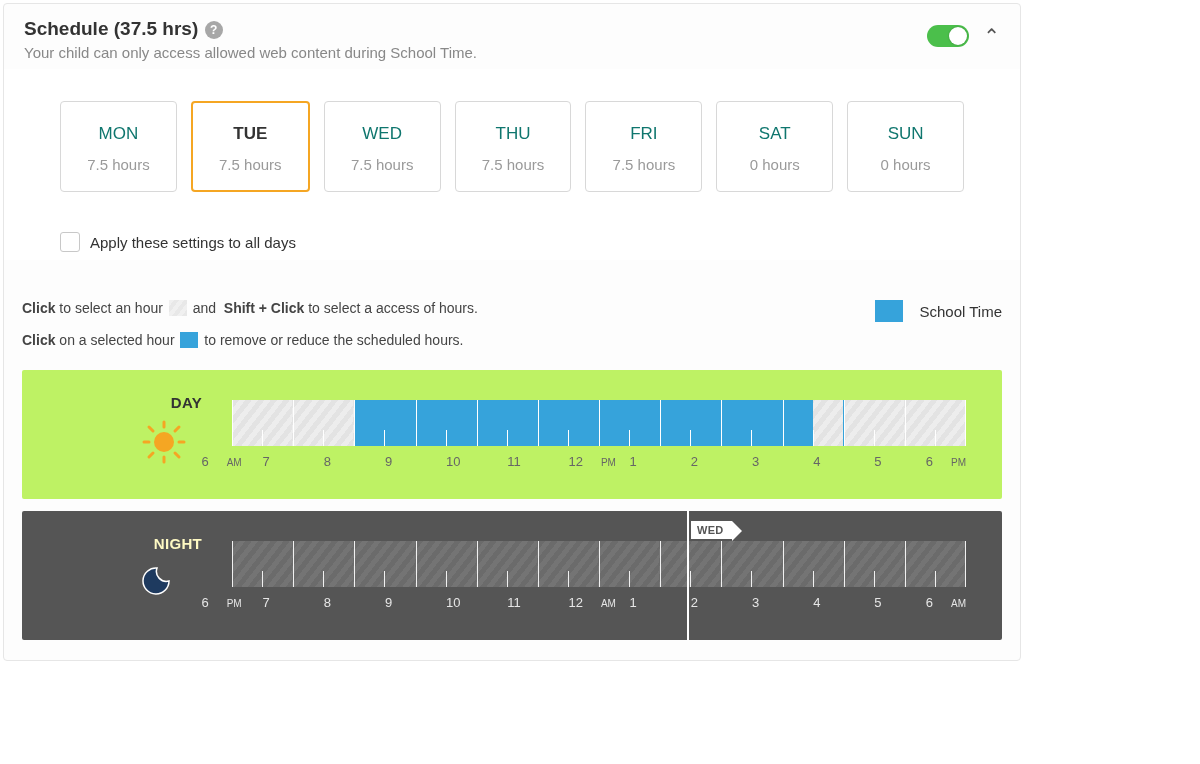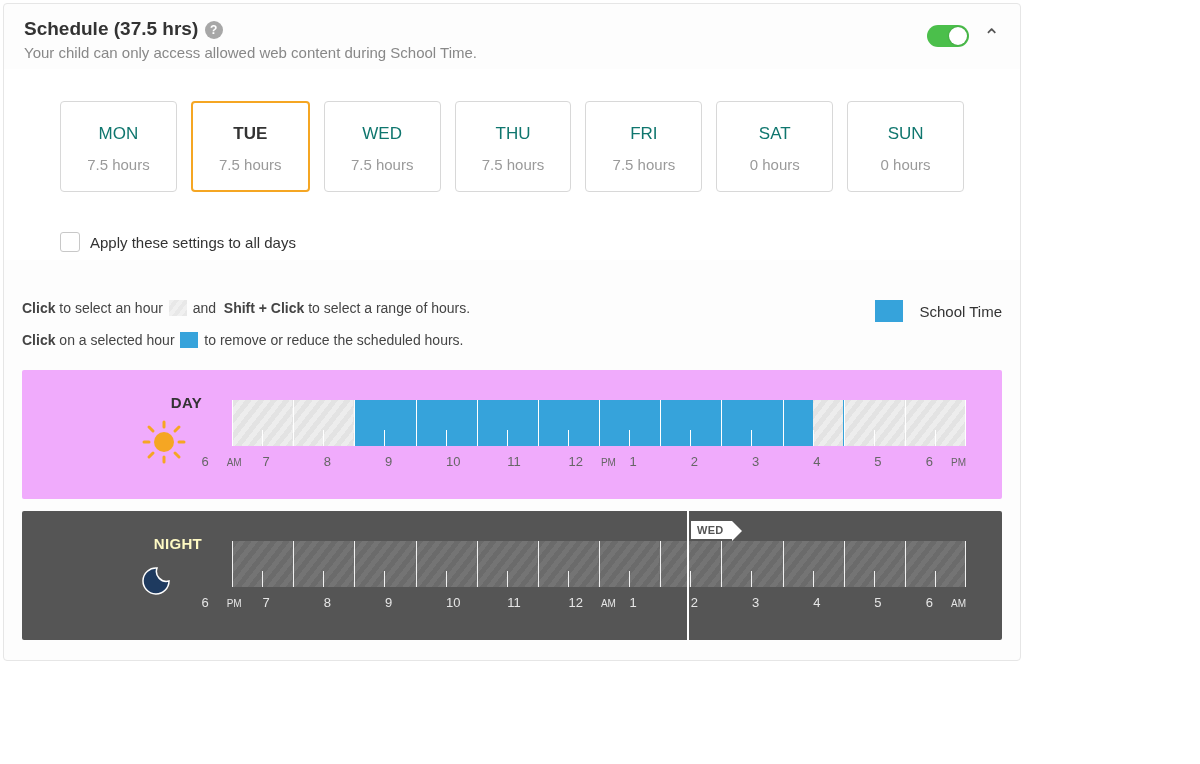--- a/index.html
+++ b/index.html
@@ -317,7 +317,7 @@
         <span class="hint-swatch swatch-empty"></span>
         <span>and</span>
         &nbsp;<b>Shift + Click</b>
-        <span>to select a range of hours.</span>
+        <span>to select a access of hours.</span>
       </div>
       <div class="row2">
         <b>Click</b>

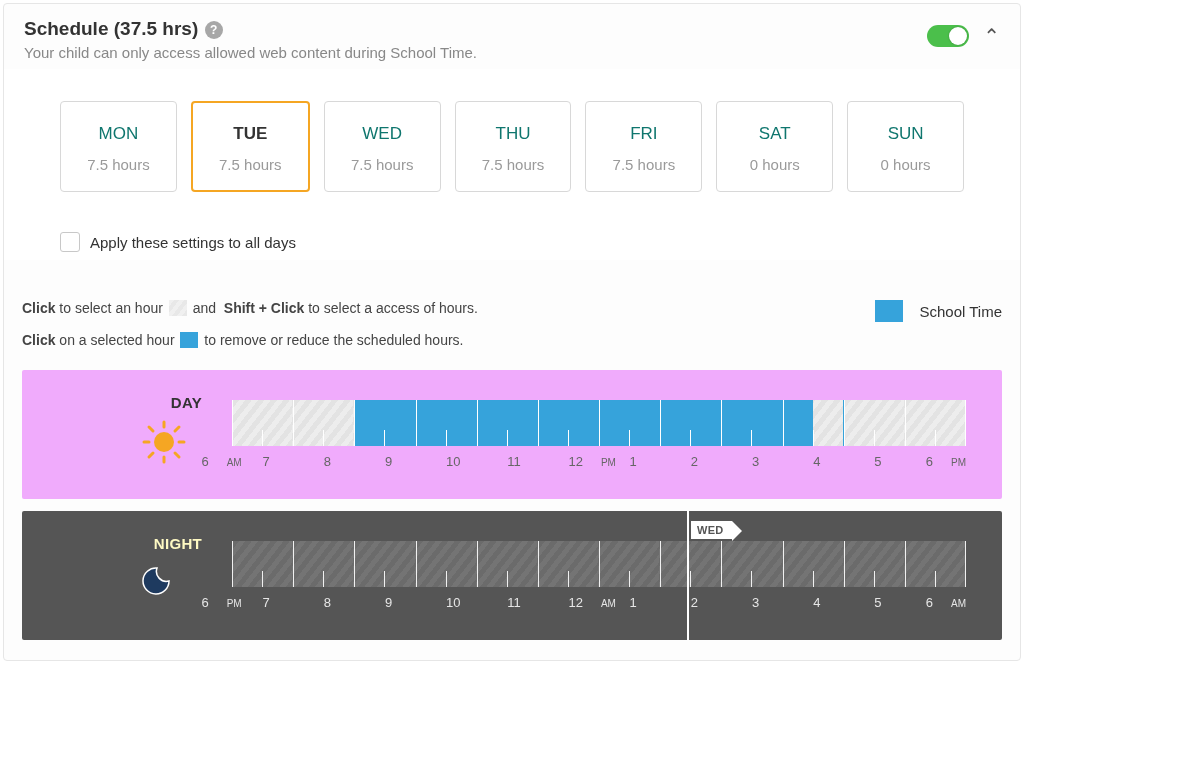--- a/index.html
+++ b/index.html
@@ -163,7 +163,7 @@
     border-radius: 2px;
     position: relative;
   }
-  .timeline-day { background: #f0abfc; color: #333; }
+  .timeline-day { background: #bef264; color: #333; }
   .timeline-night { background: #555; color: #fff; margin-top: 12px; }
 
   .timeline-label {

